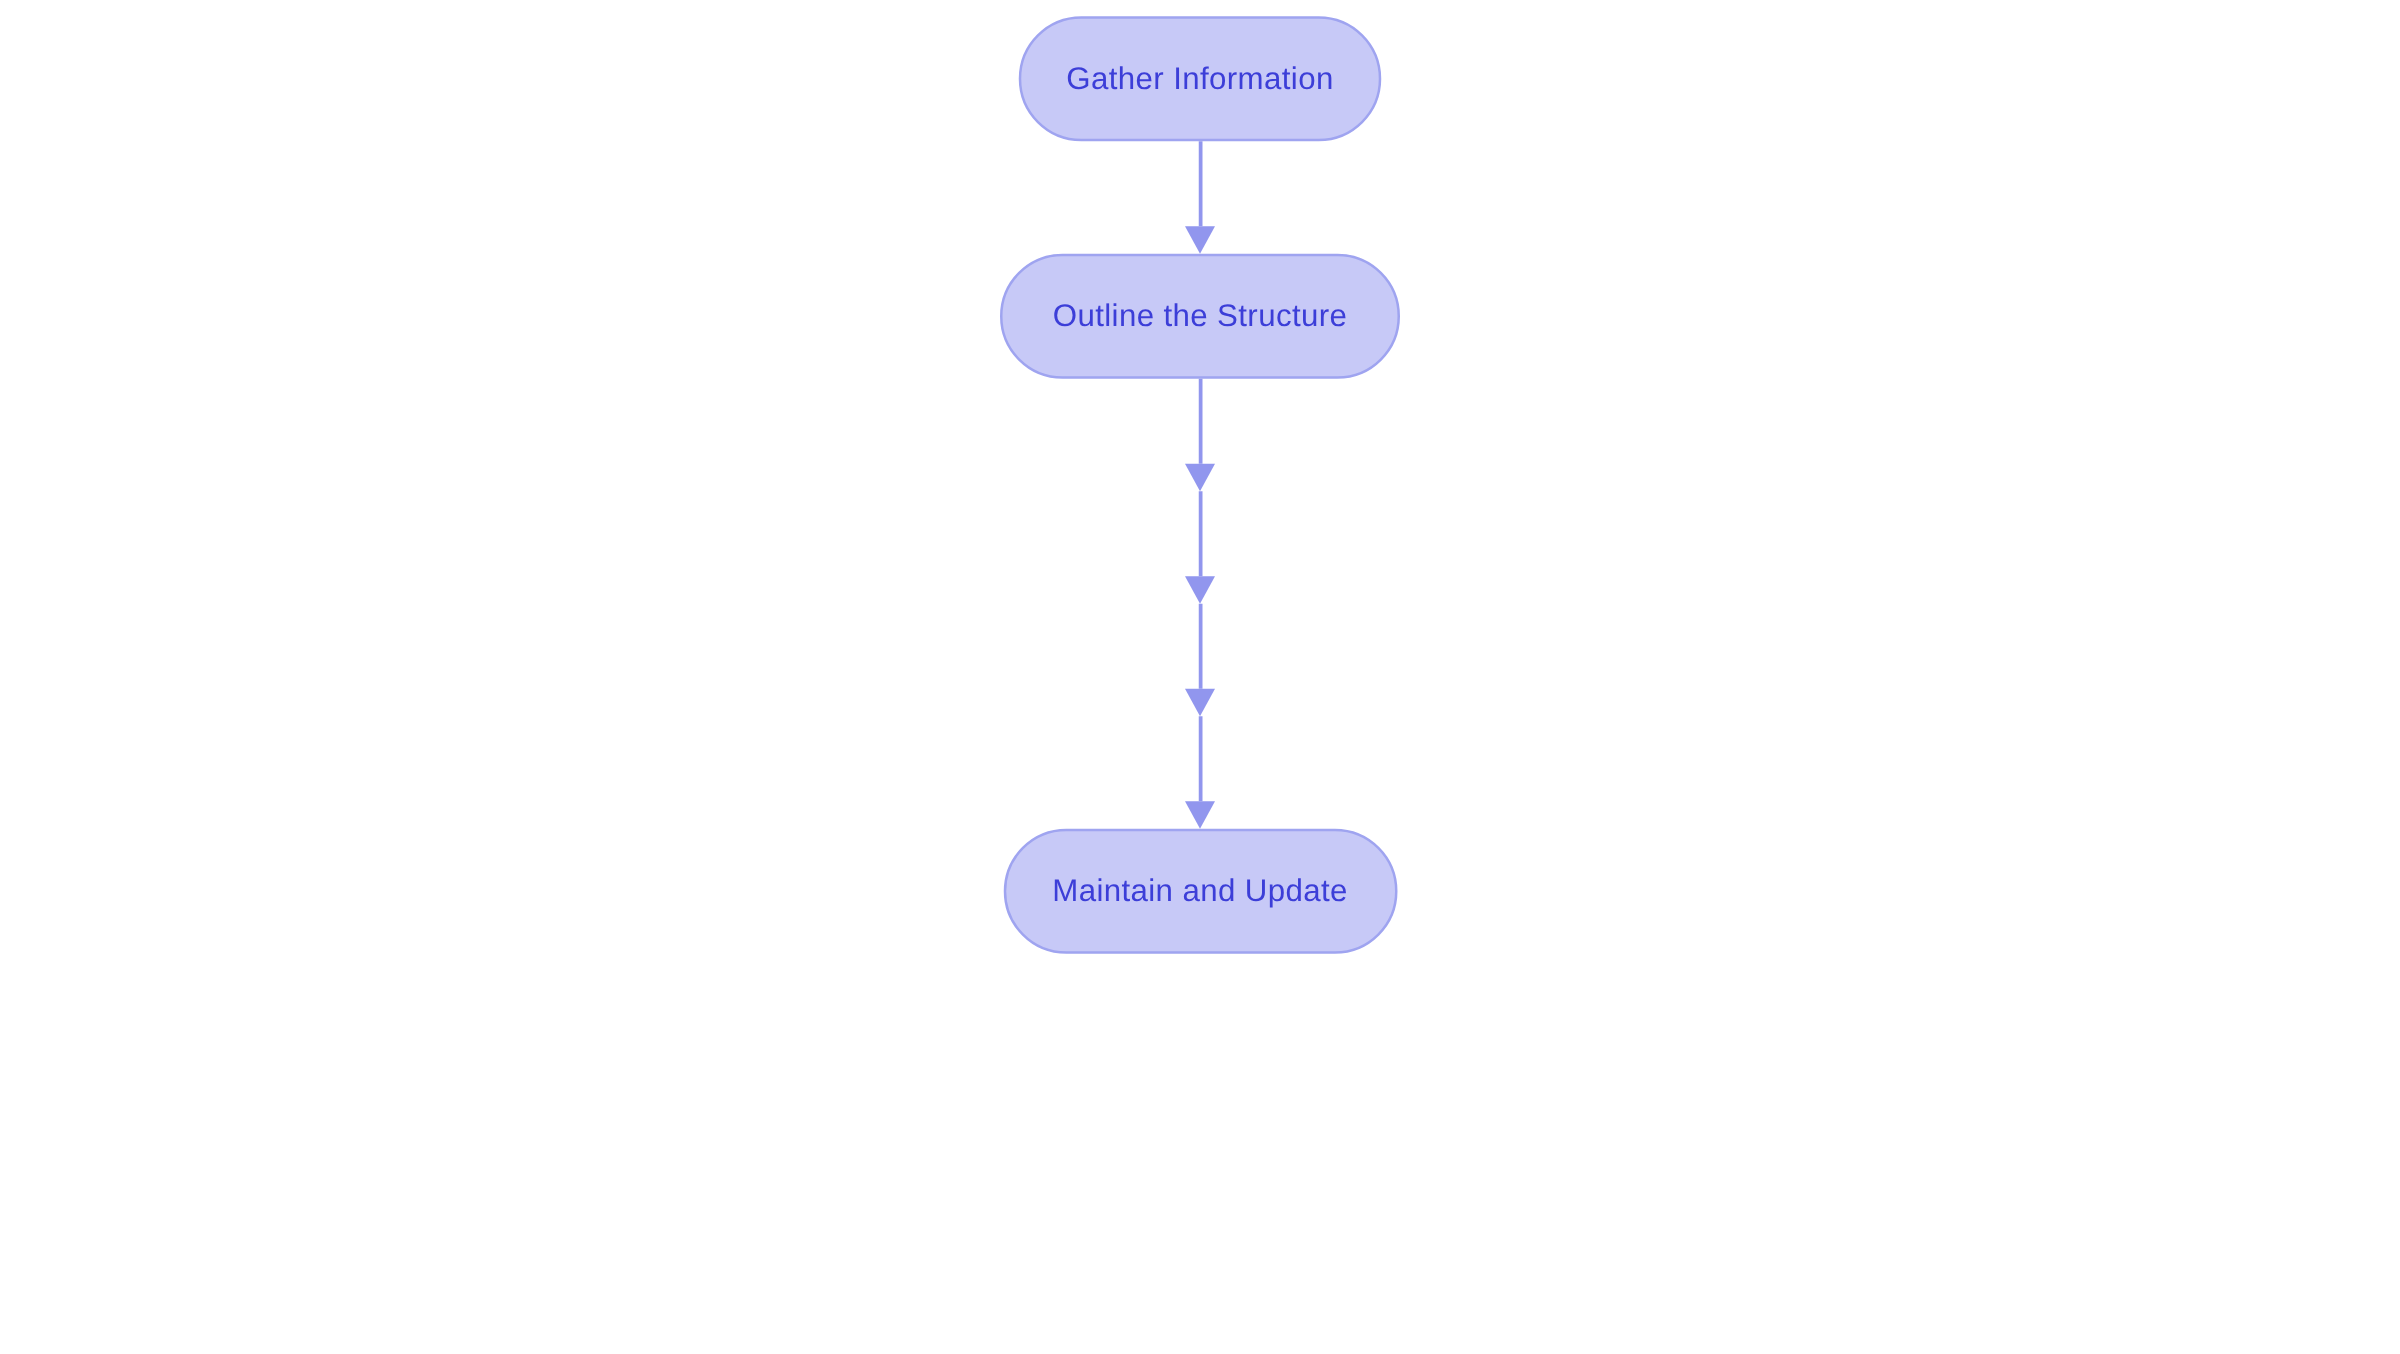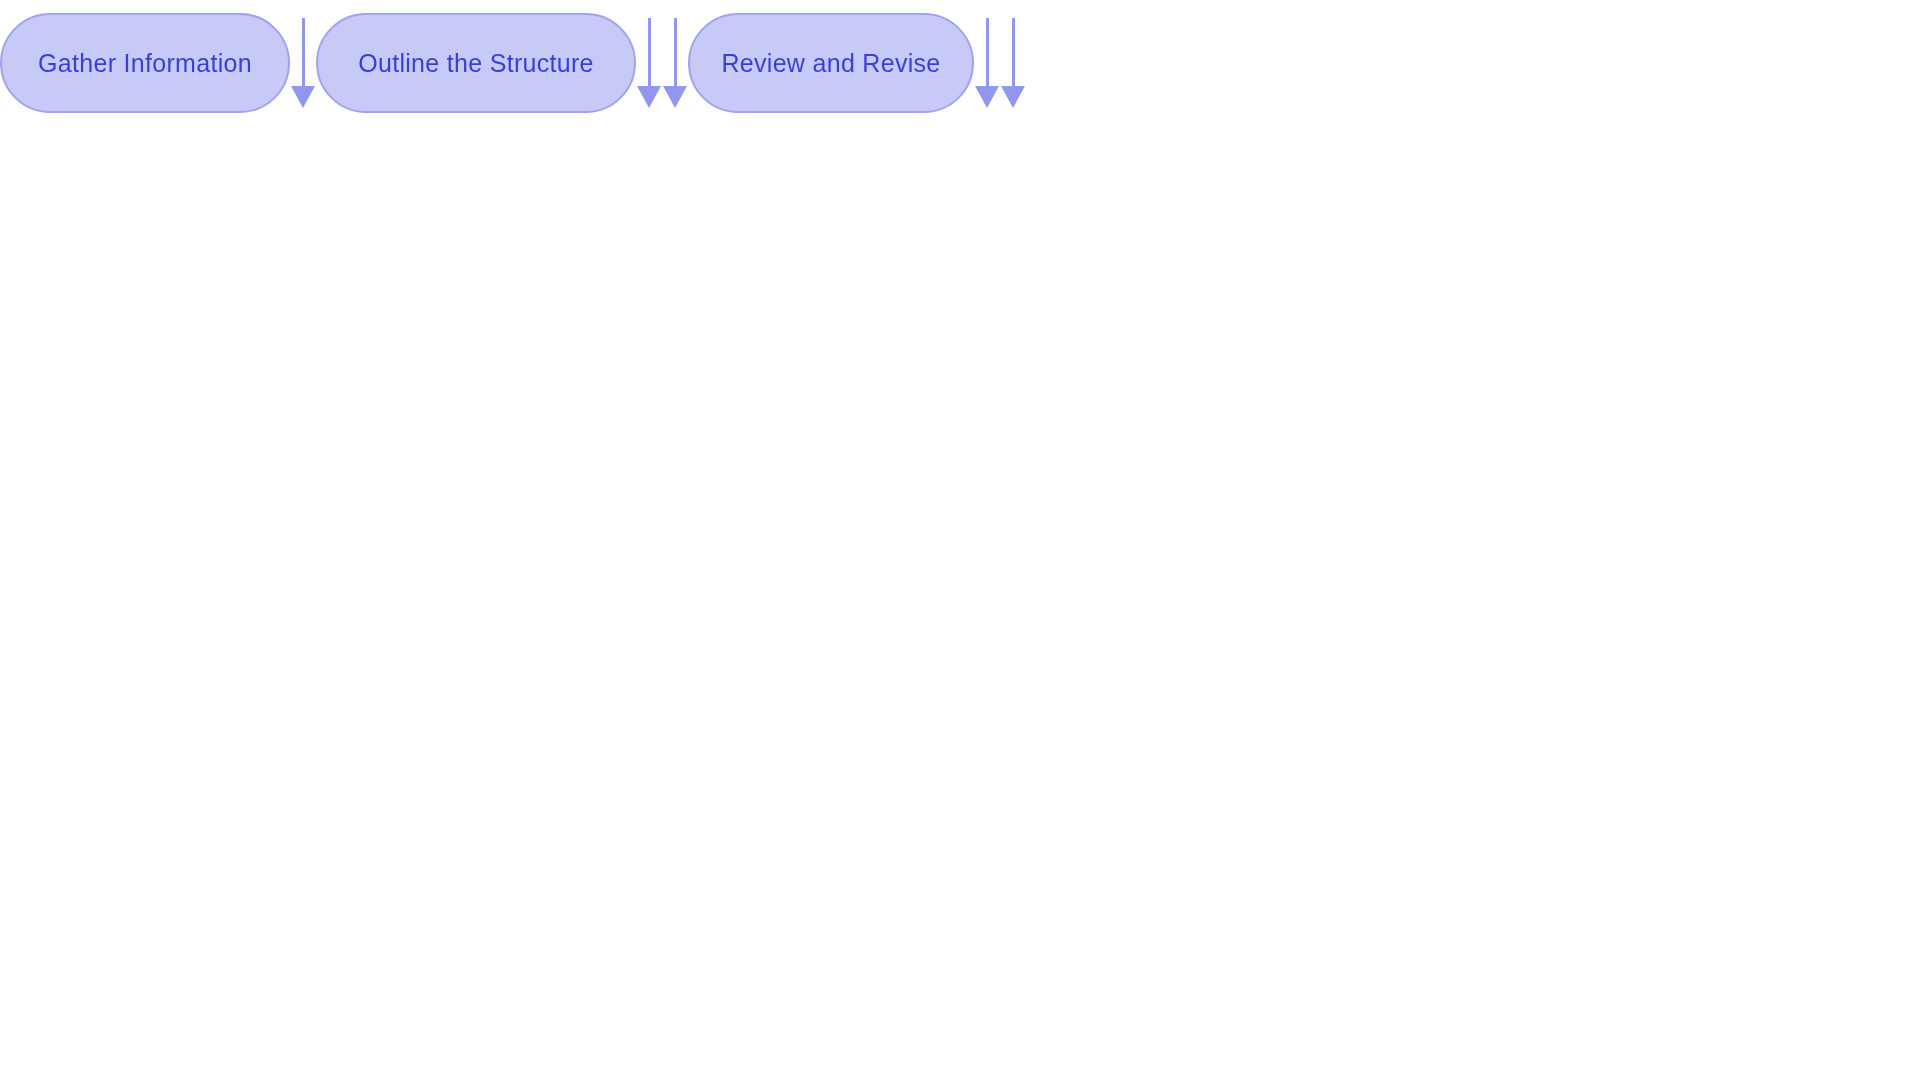--- a/index.html
+++ b/index.html
@@ -23,7 +23,7 @@
     top: 13px;
     width: 1920px;
     display: flex;
-    flex-direction: row;
+    flex-direction: column;
     align-items: center;
   }
   .node {

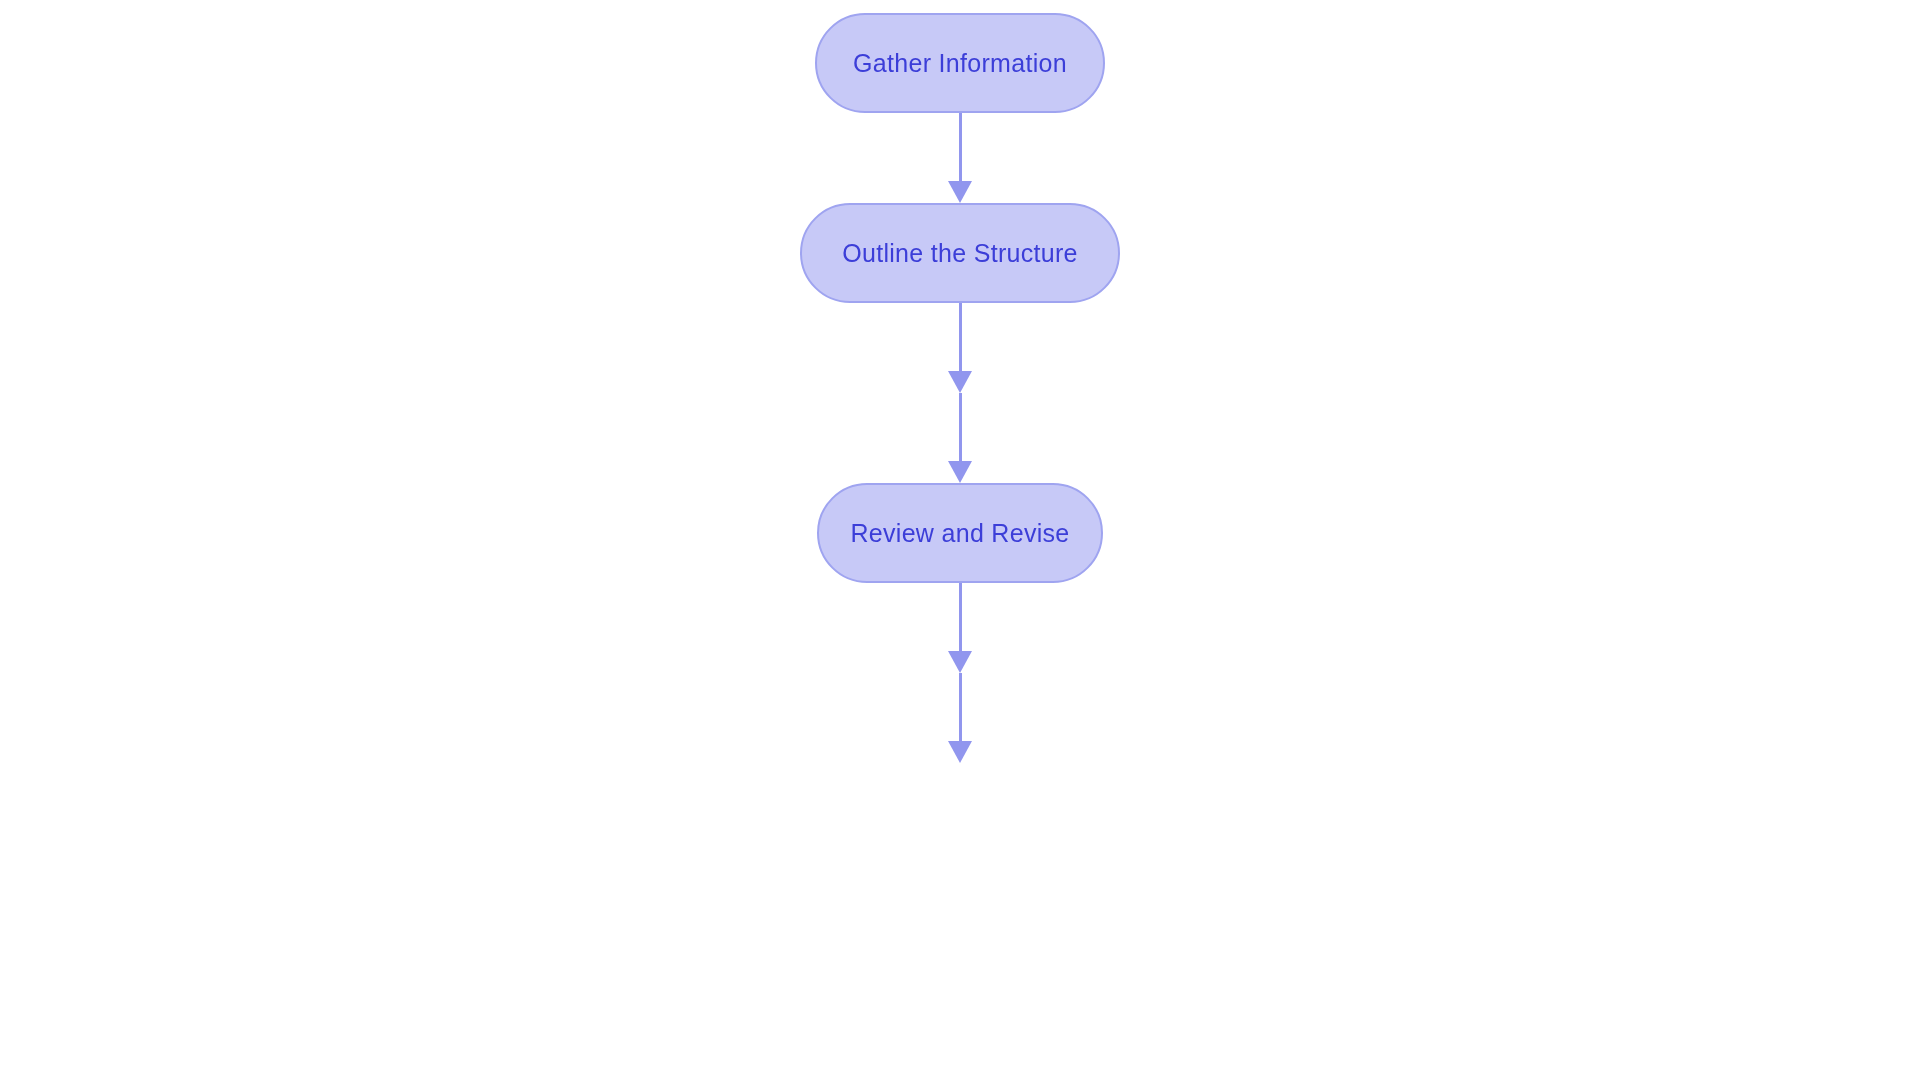--- a/index.html
+++ b/index.html
@@ -94,9 +94,6 @@
       <div class="arrow-head"></div>
     </div>
 
-    <div class="node" style="width:286px">
-      <span class="node-label">Review and Revise</span>
-    </div>
 
     <div class="arrow">
       <div class="arrow-stem"></div>

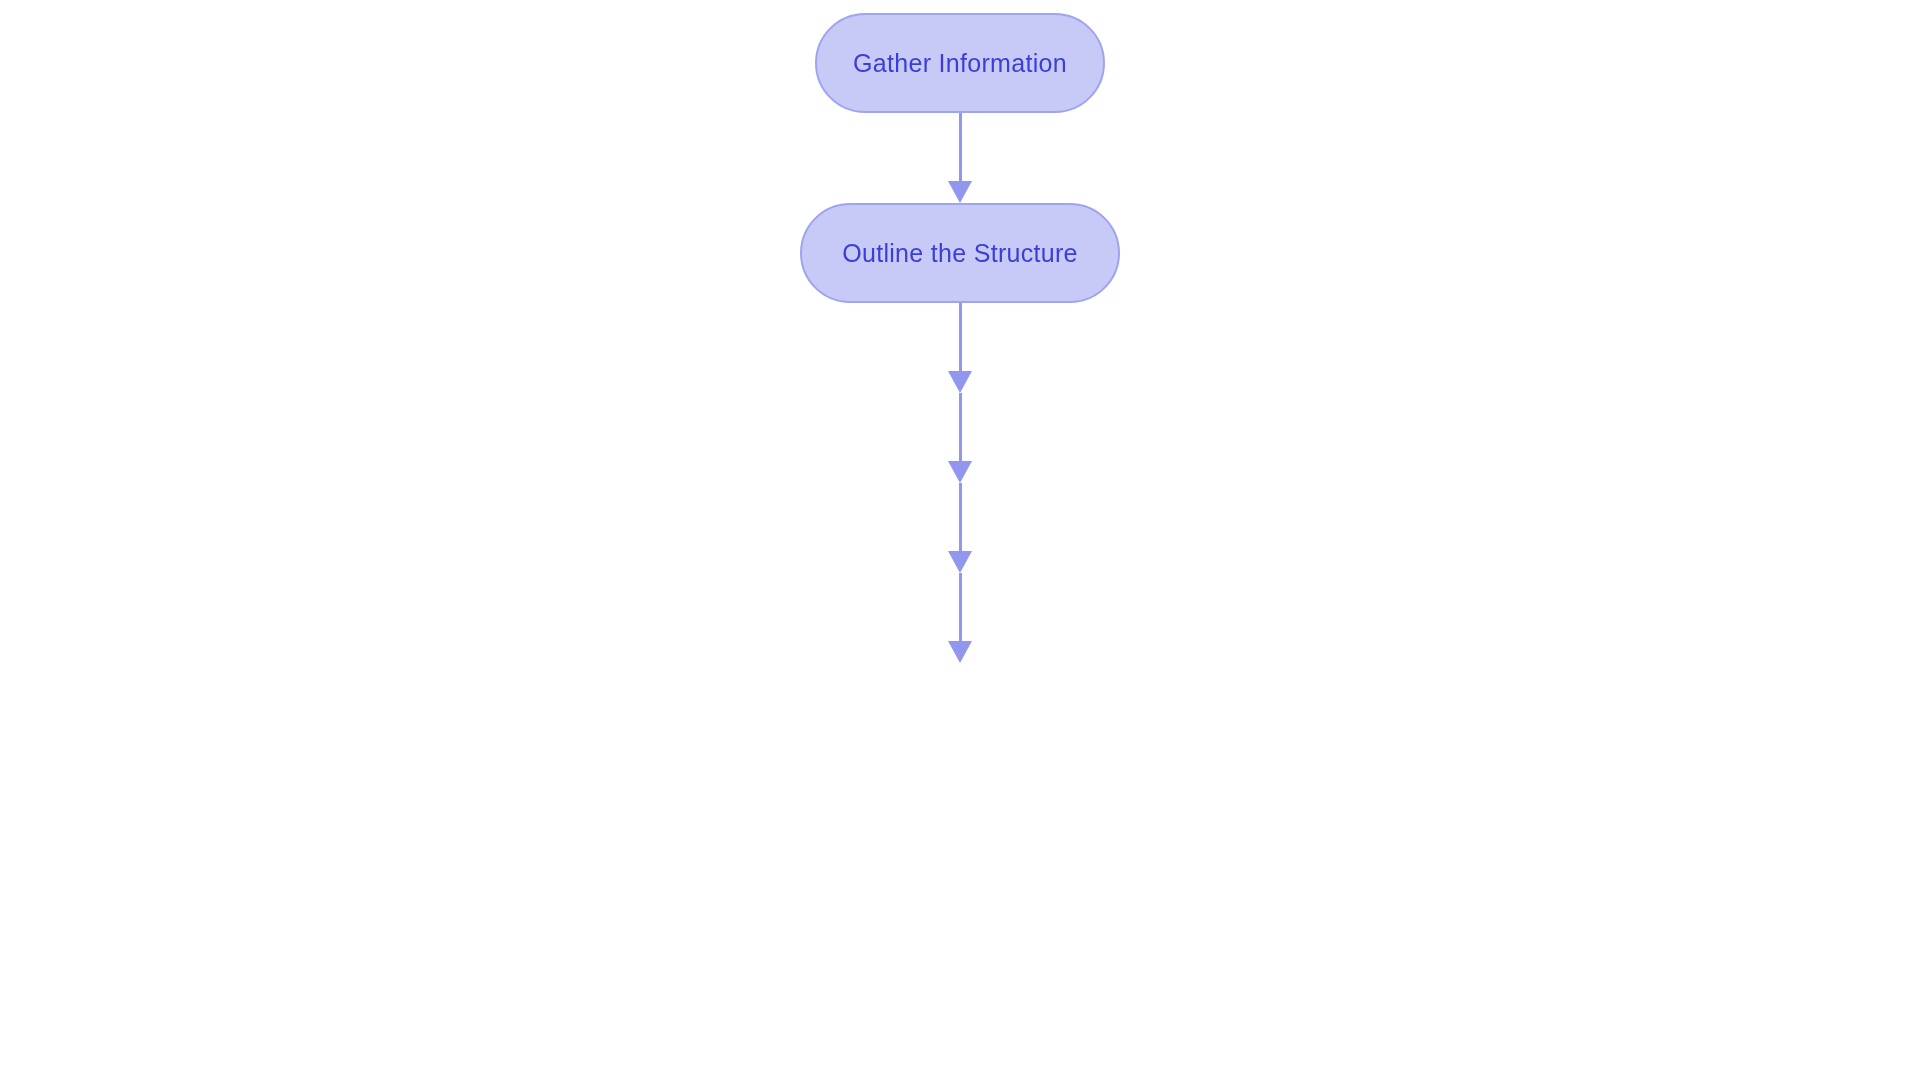--- a/index.html
+++ b/index.html
@@ -106,6 +106,9 @@
       <div class="arrow-head"></div>
     </div>
 
+    <div class="node" style="width:315px">
+      <span class="node-label">Maintain and Update</span>
+    </div>
 
   </div>
 </div>

